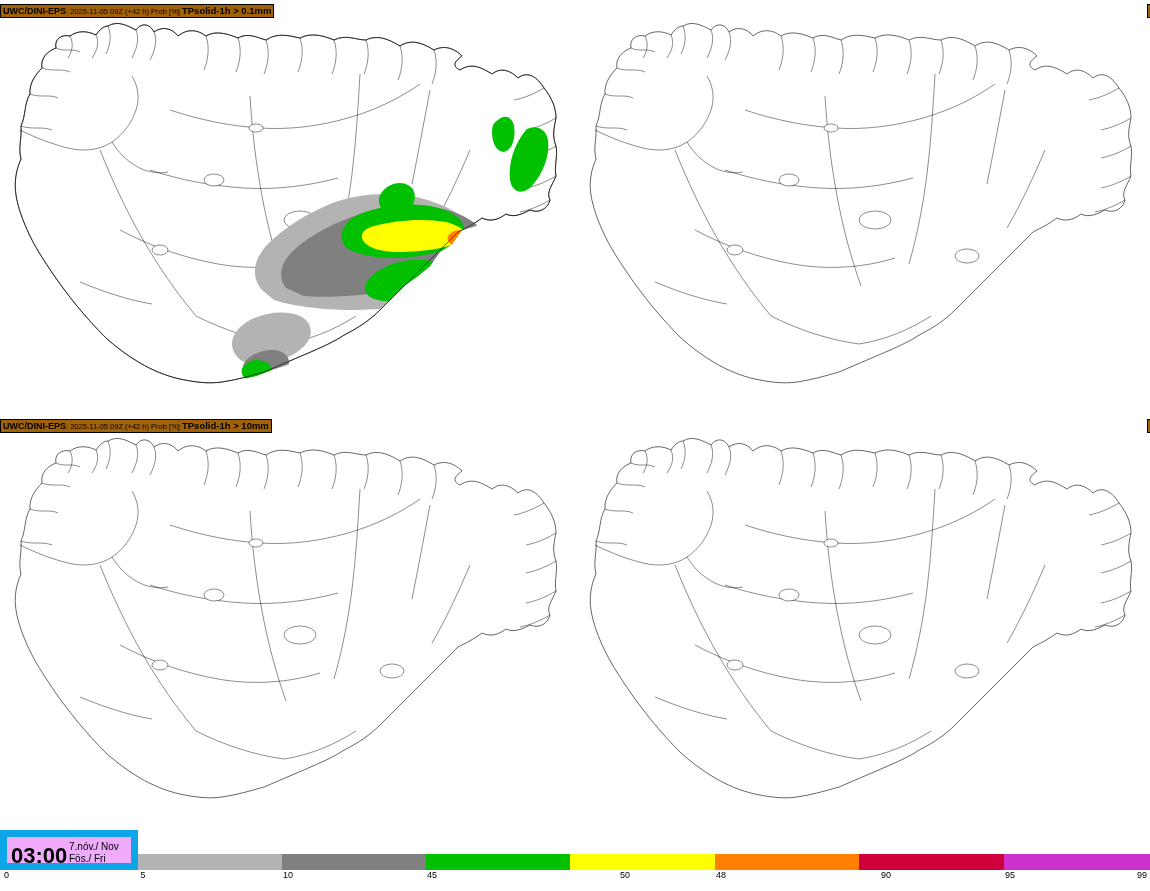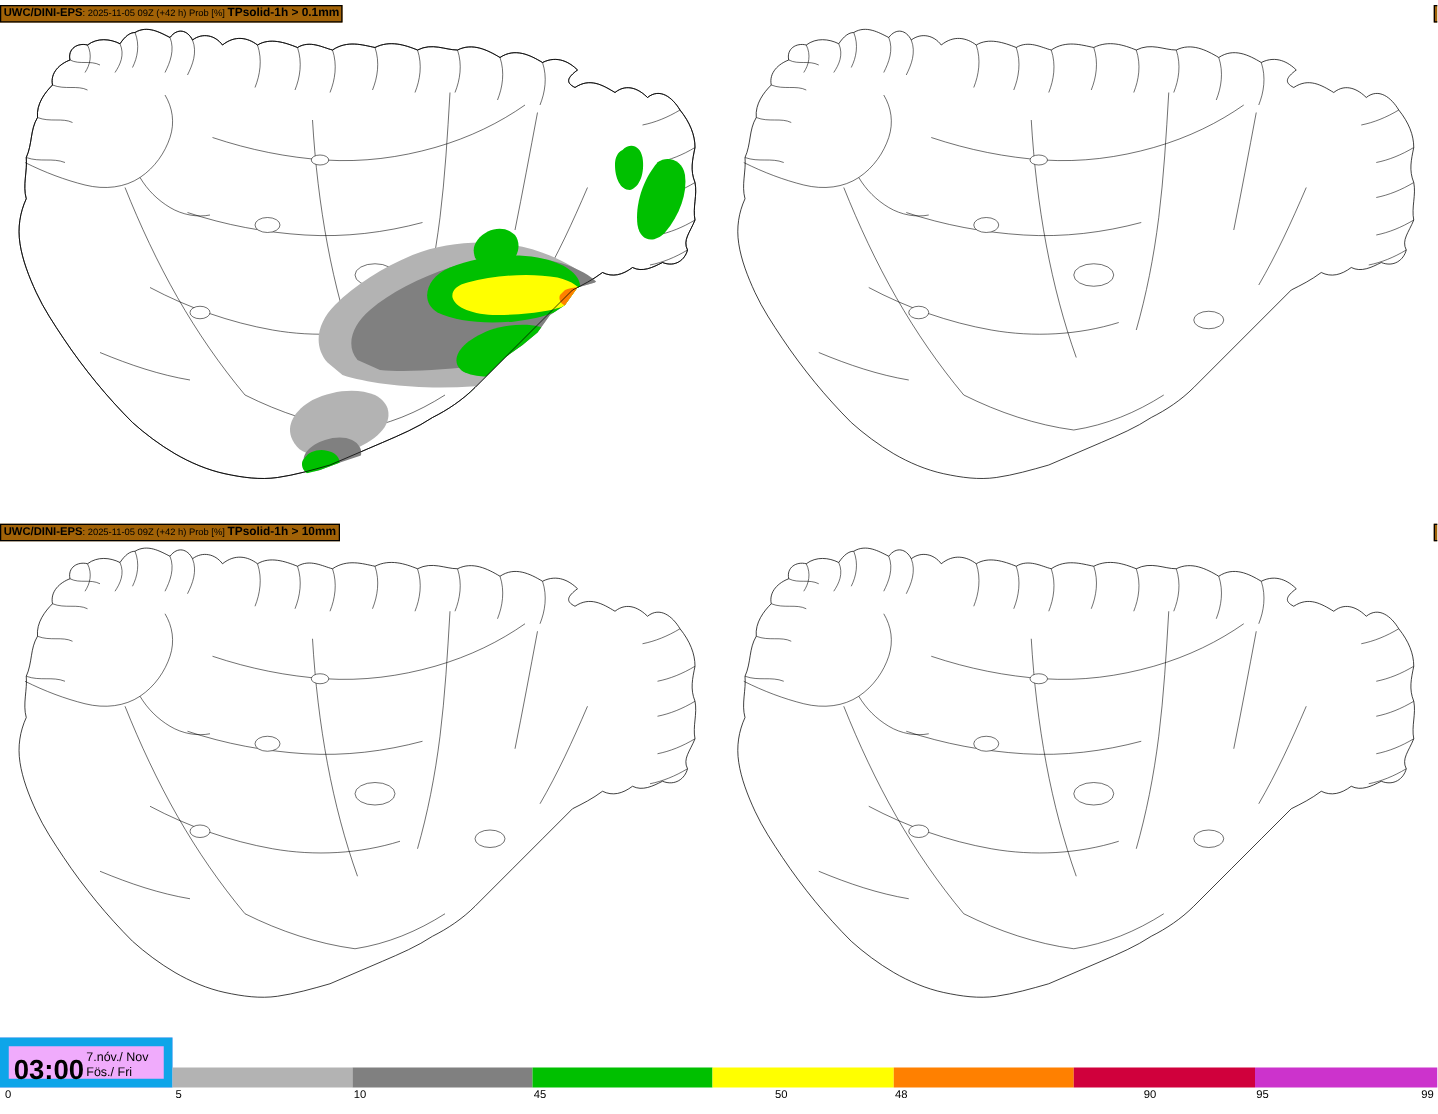--- a/index.html
+++ b/index.html
@@ -239,7 +239,7 @@
     <div class="clab" style="left:432px;">45</div>
     <div class="clab" style="left:577px;margin-left:48px;">50</div>
     <div class="clab" style="left:721px;">48</div>
-    <div class="clab" style="left:900px;padding-left:40px;">90</div>
+    <div class="clab" style="left:866px;padding-left:40px;">90</div>
     <div class="clab" style="left:1010px;">95</div>
     <div class="clab" style="left:1142px;text-align:center;">99</div>
   </div>

